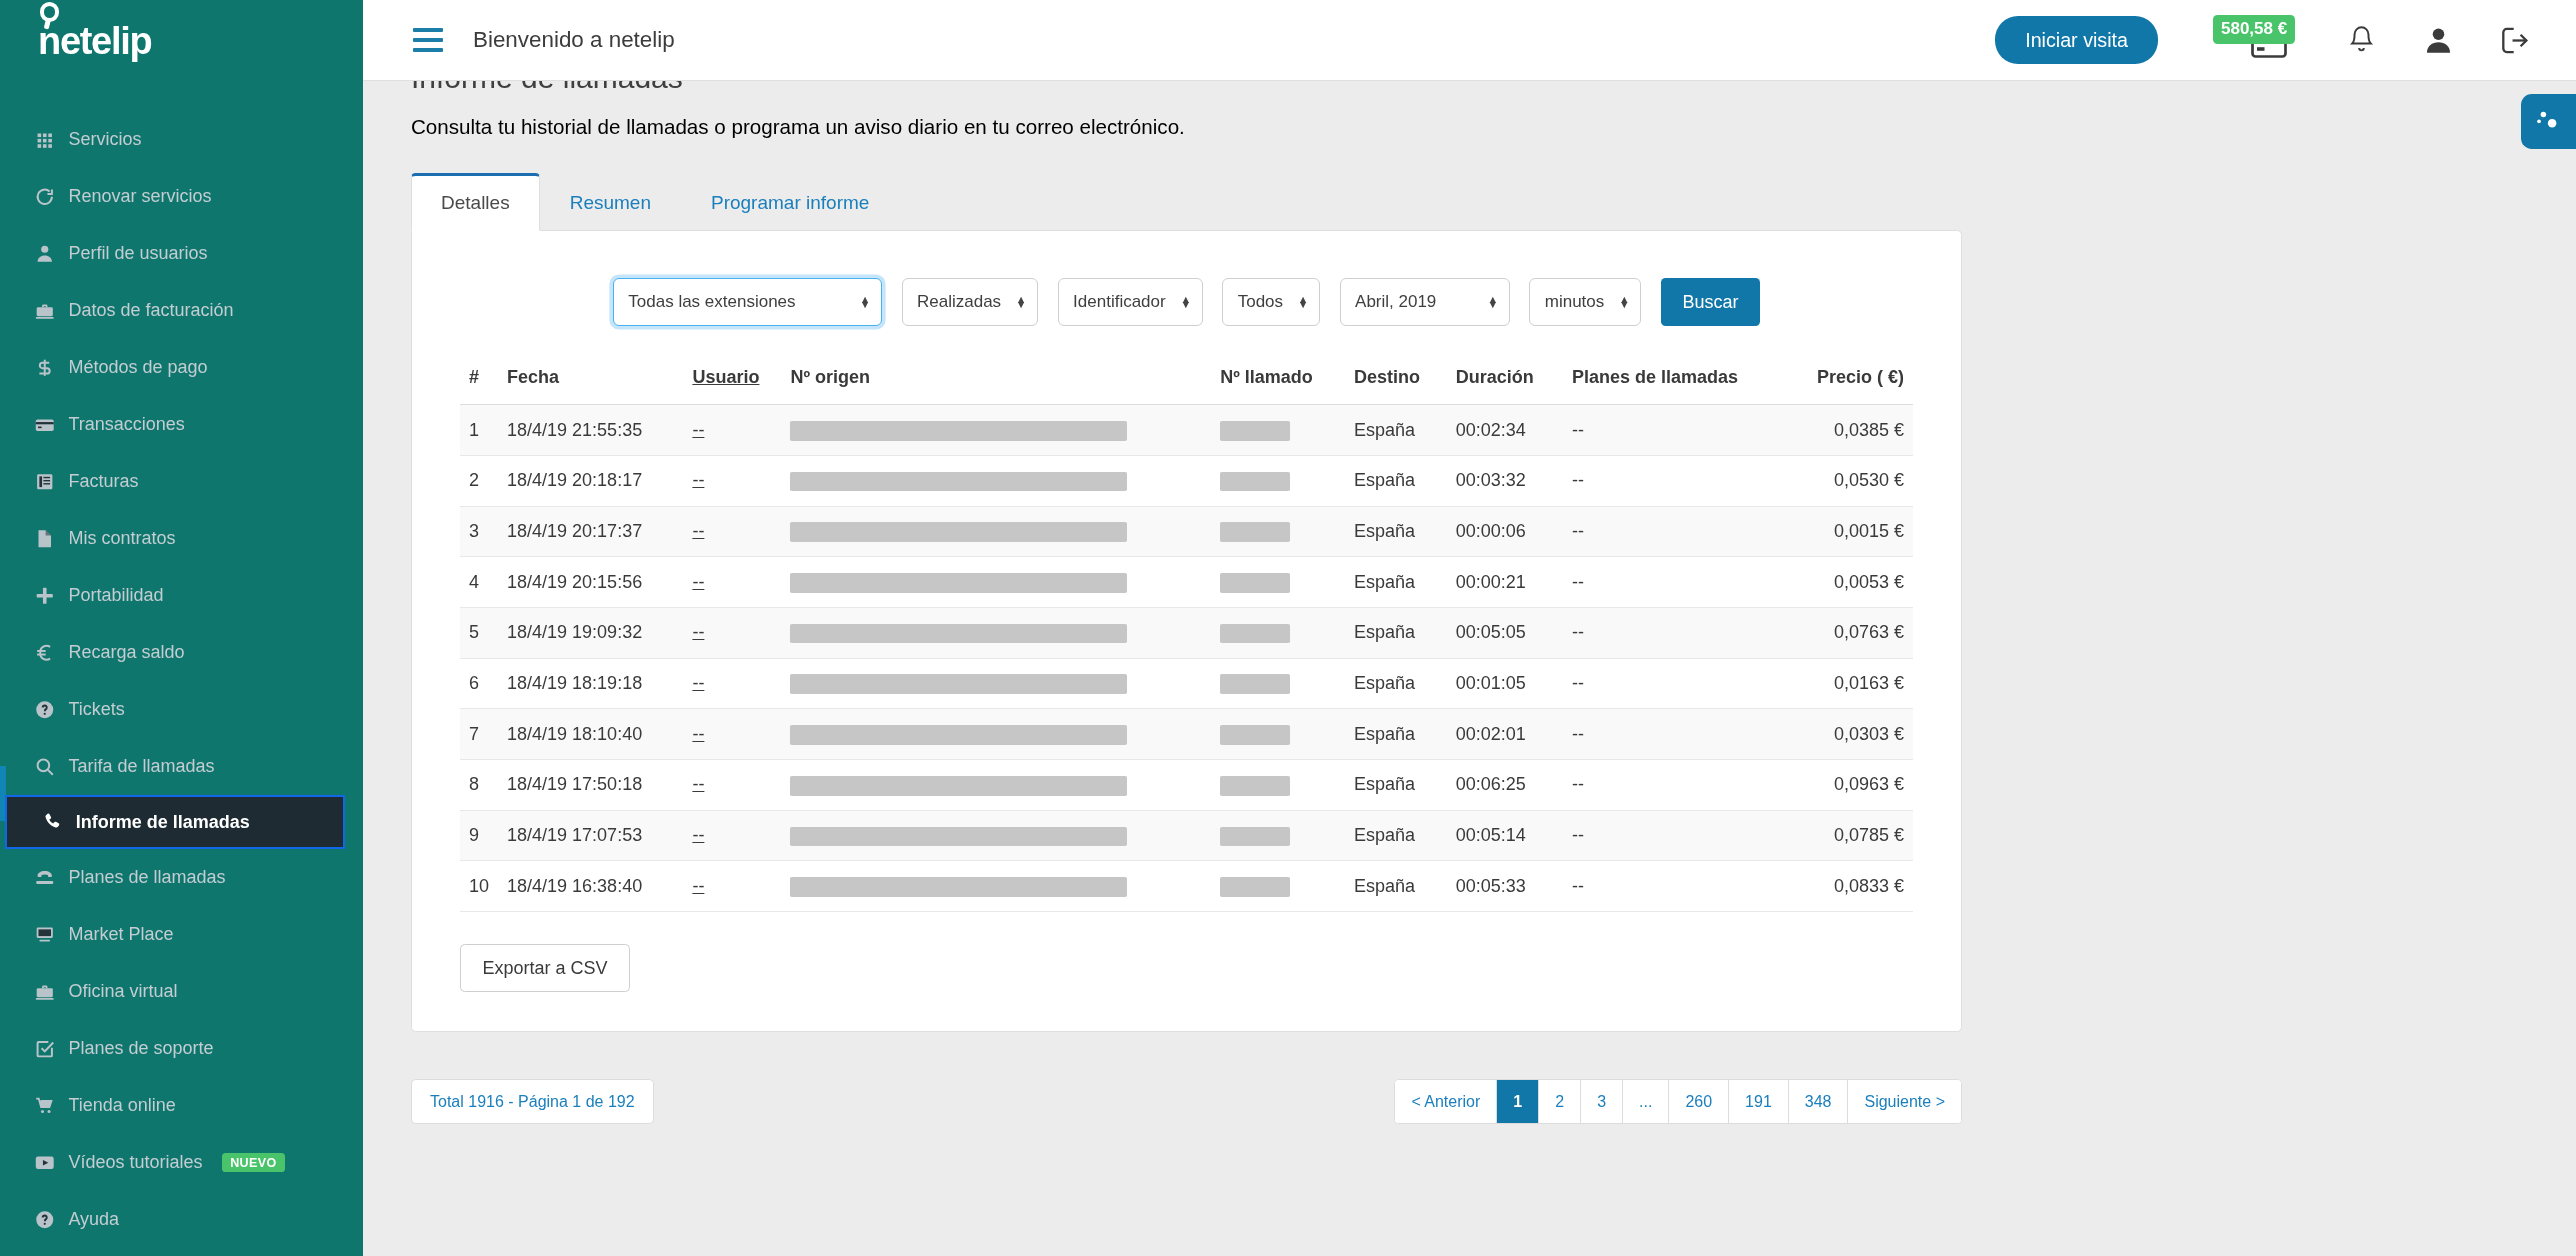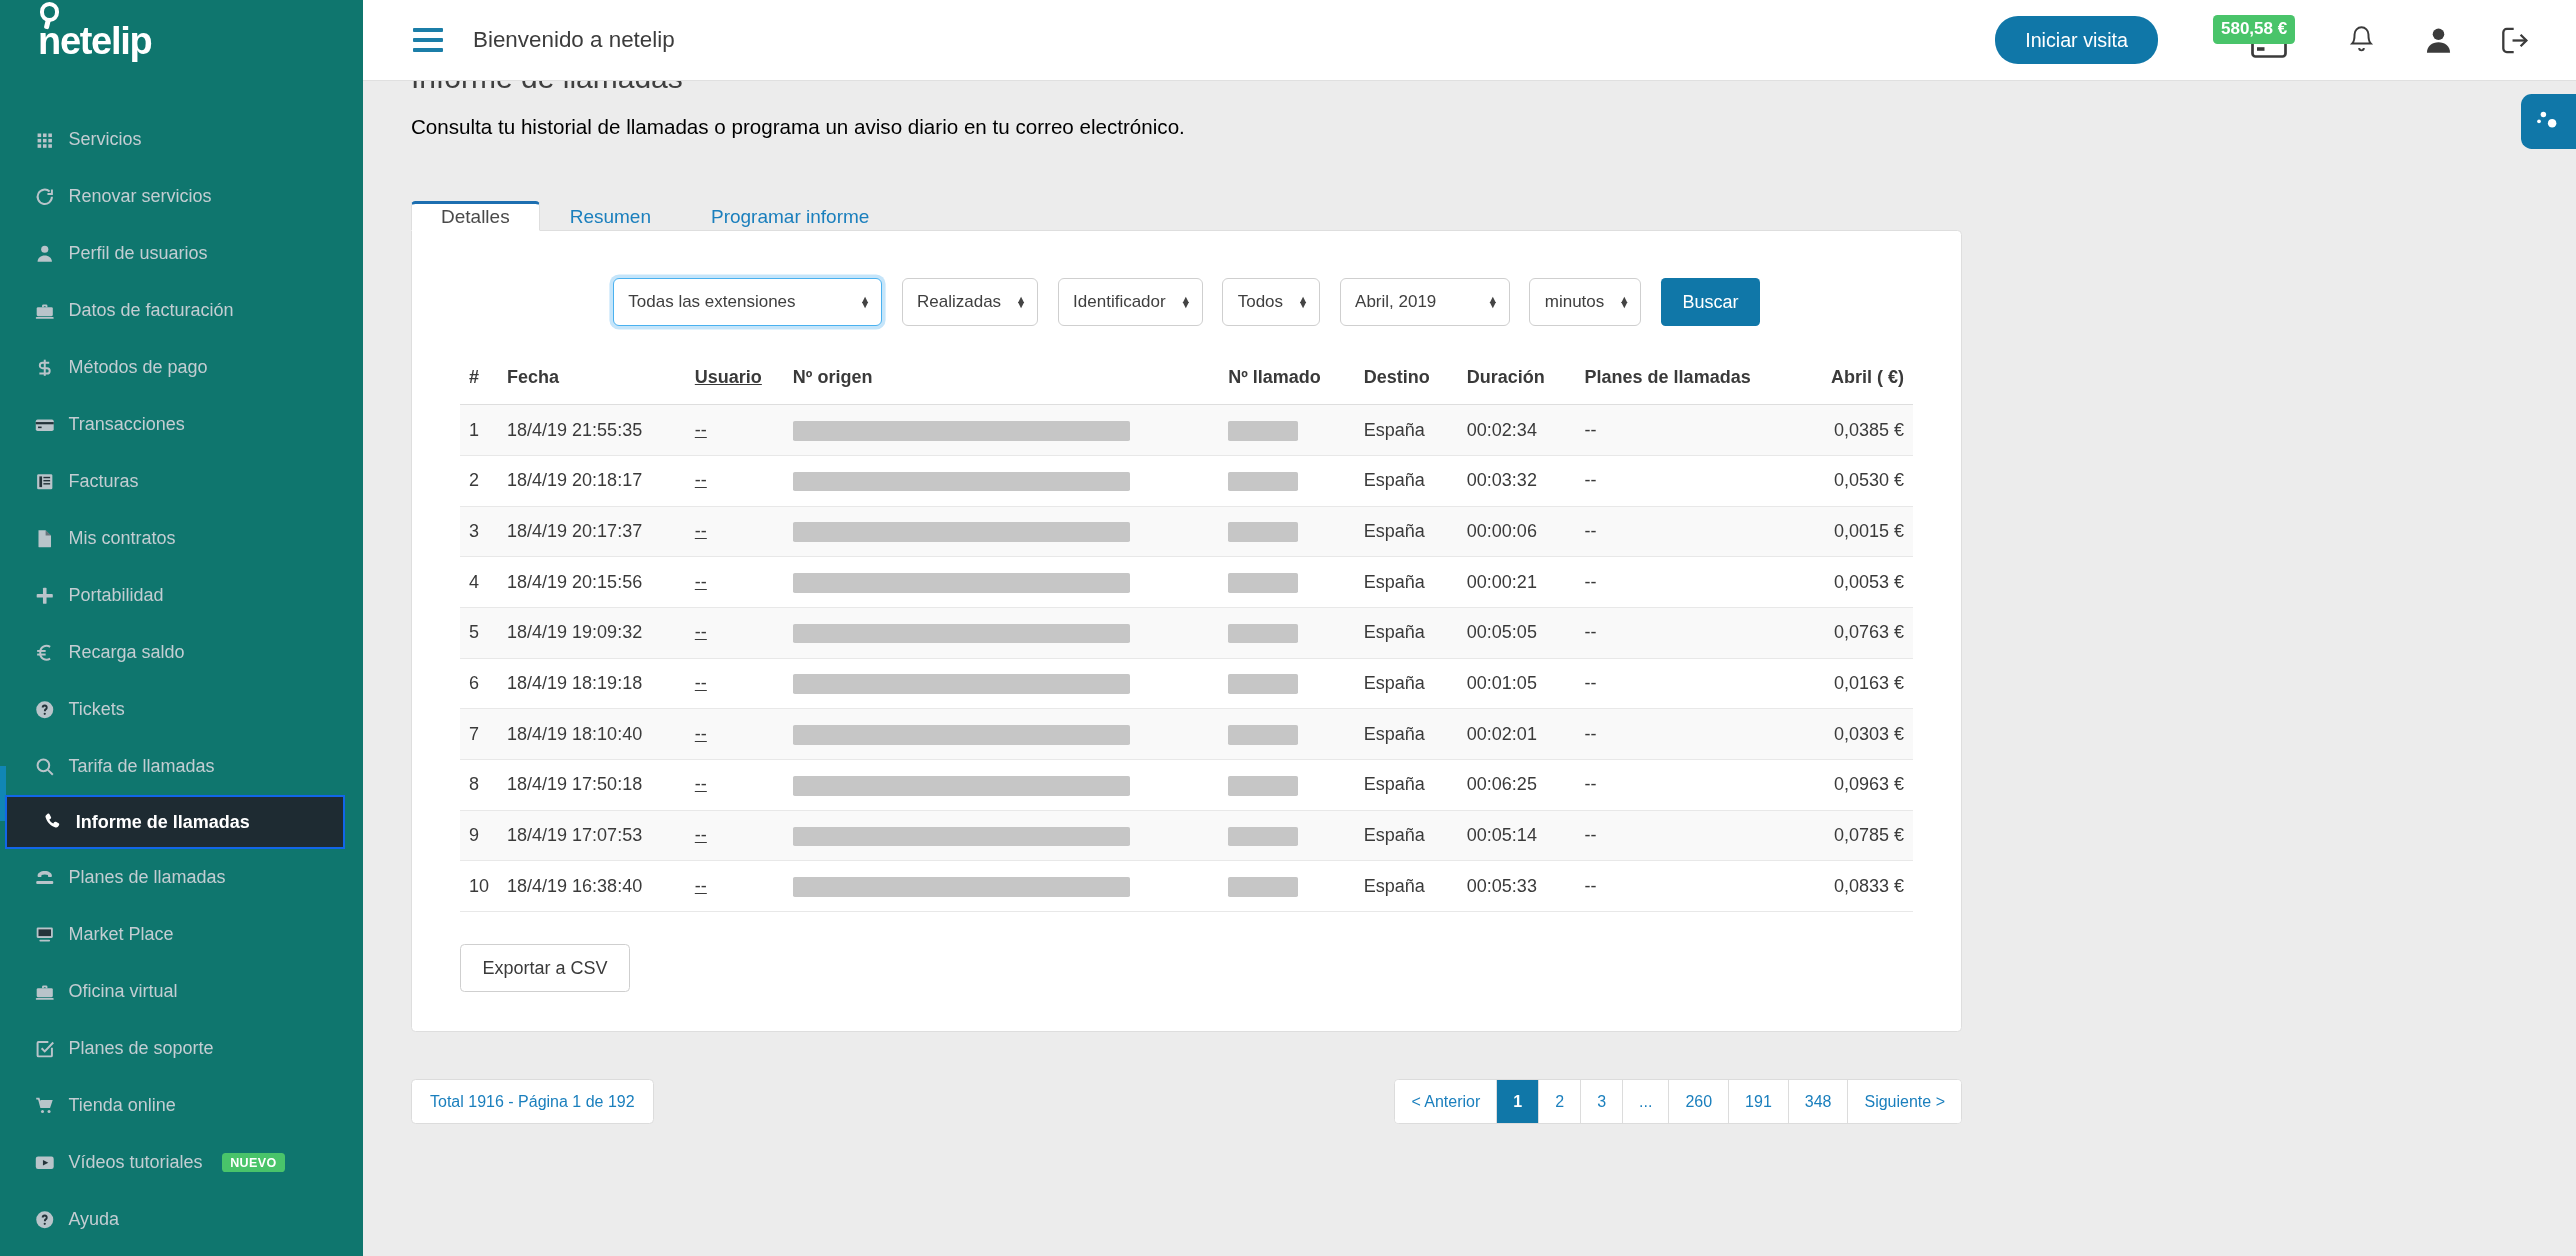--- a/index.html
+++ b/index.html
@@ -129,7 +129,7 @@
   #tabs { margin: 36px 0 0 48px; display: flex; align-items: flex-end; height: 55px; }
   .tab {
     font-size: 19px; color: #1a7fbd;
-    padding: 2px 29px; cursor: pointer;
+    padding: 16px 29px; cursor: pointer;
     background: transparent; border: 0.9px solid transparent;
     border-bottom: none;
   }

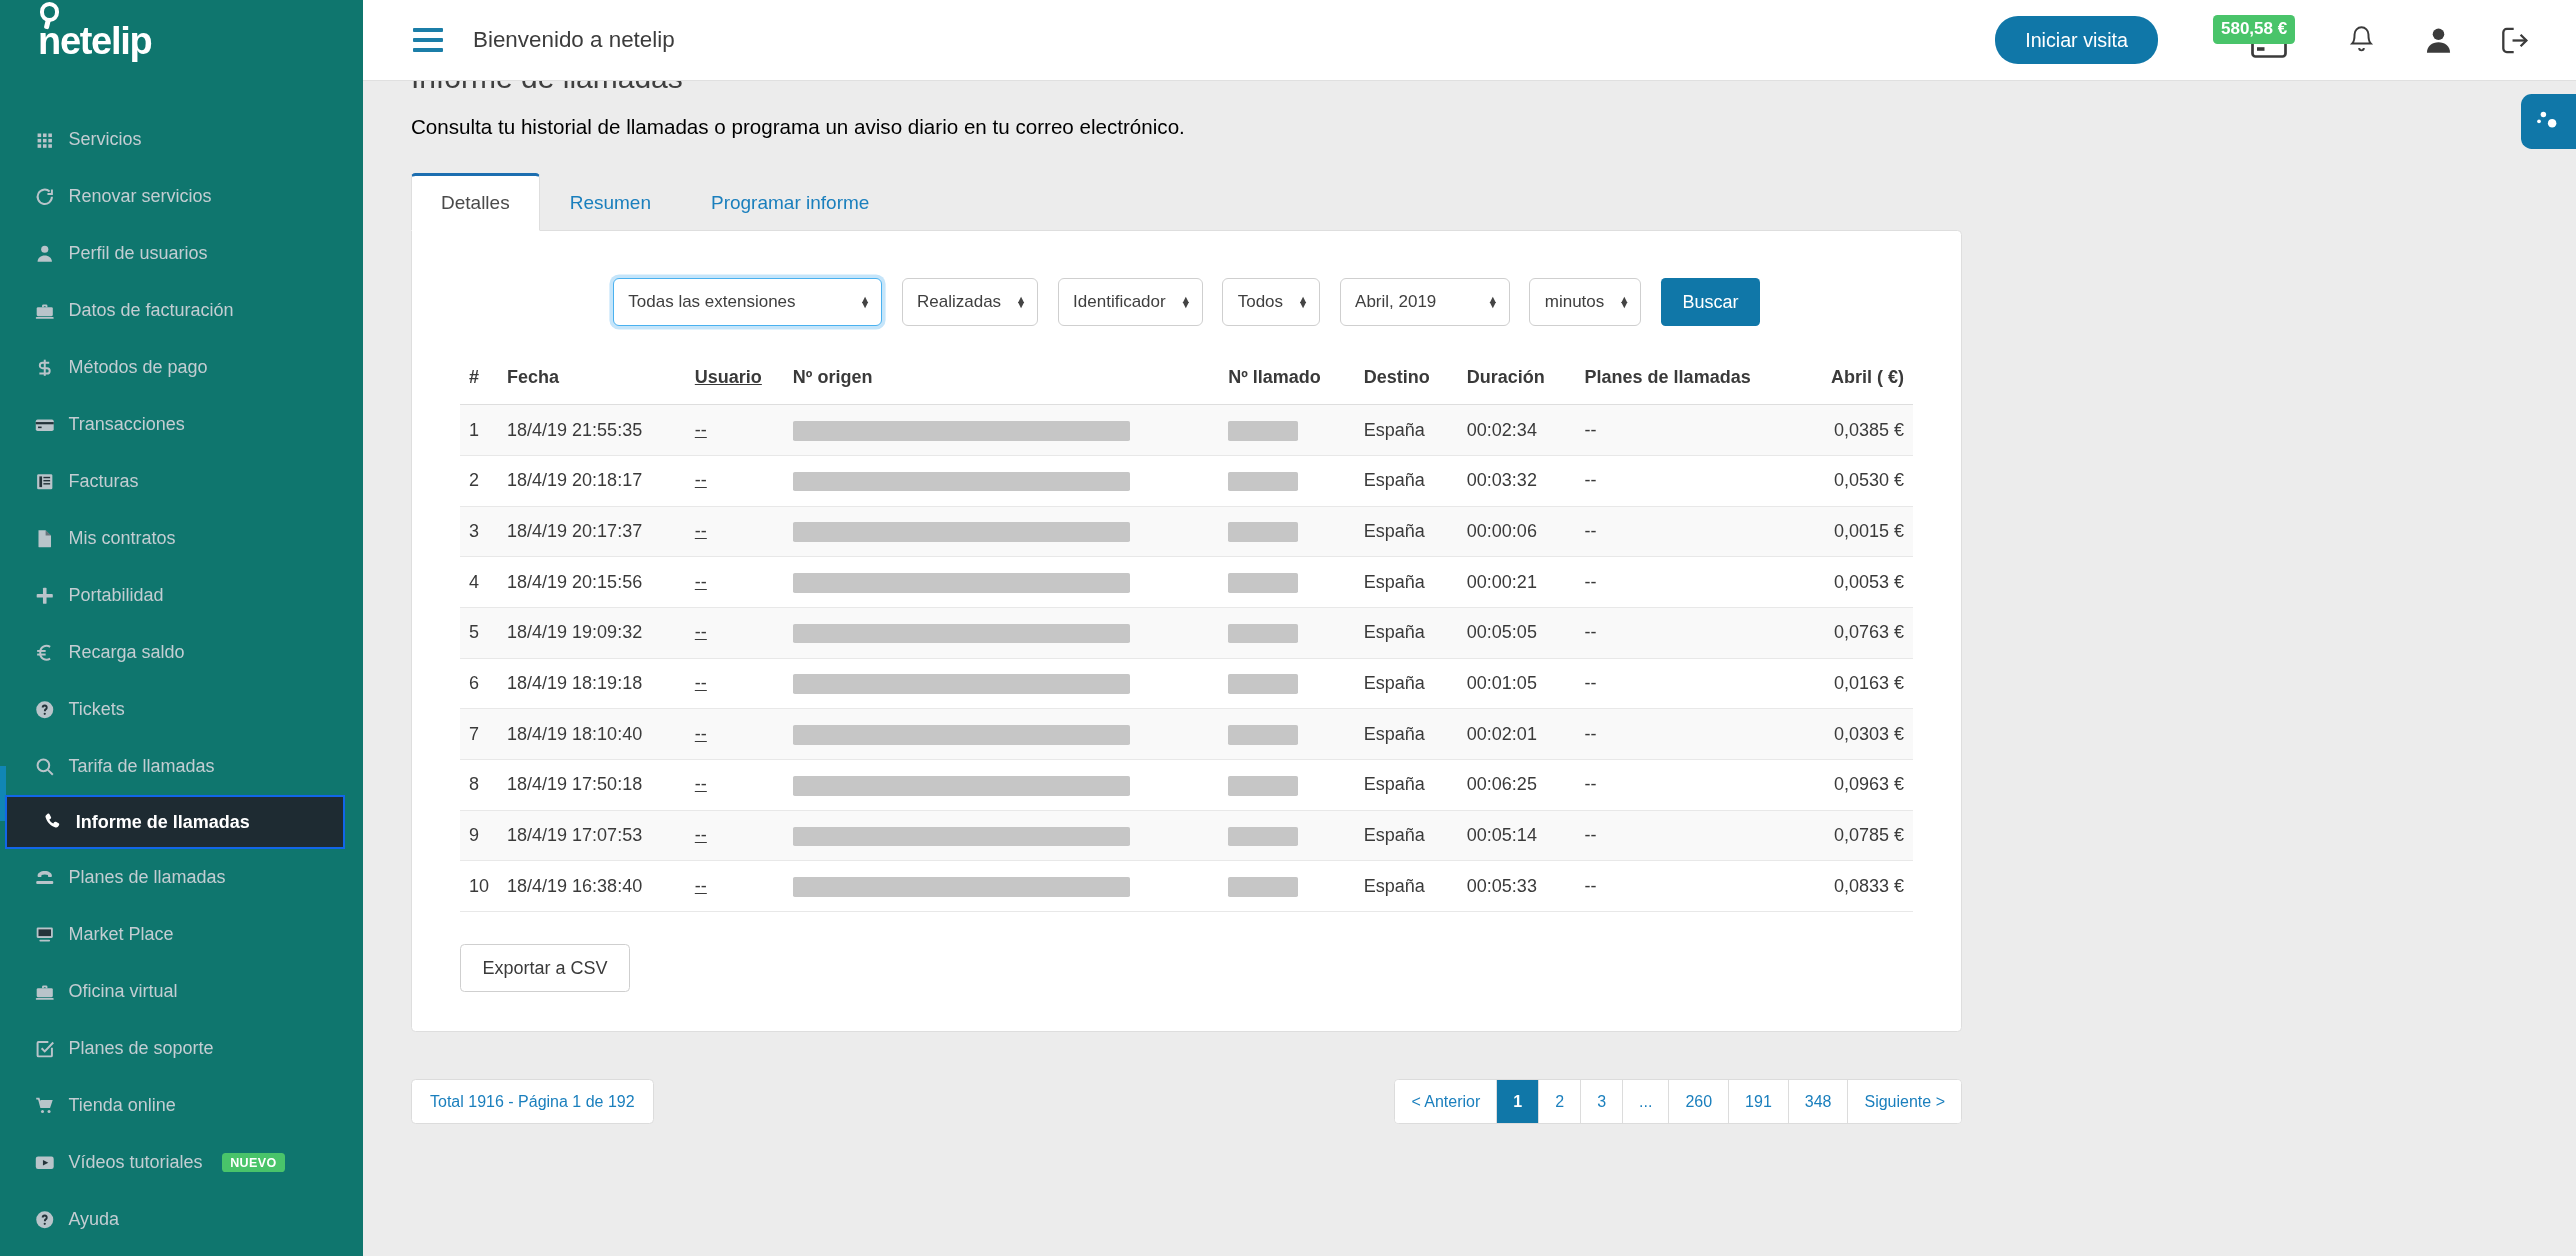--- a/index.html
+++ b/index.html
@@ -546,7 +546,7 @@
               <th>Destino</th>
               <th>Duración</th>
               <th>Planes de llamadas</th>
-              <th class="ta-right">Abril ( €)</th>
+              <th class="ta-right">Precio ( €)</th>
             </tr>
         </thead>
         <tbody id="tbody">

